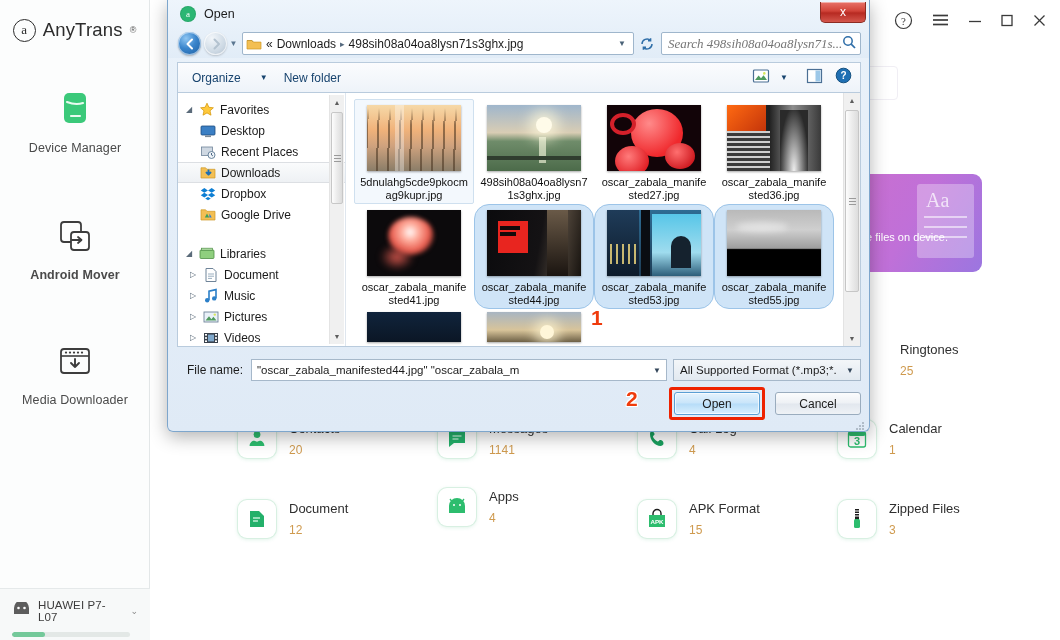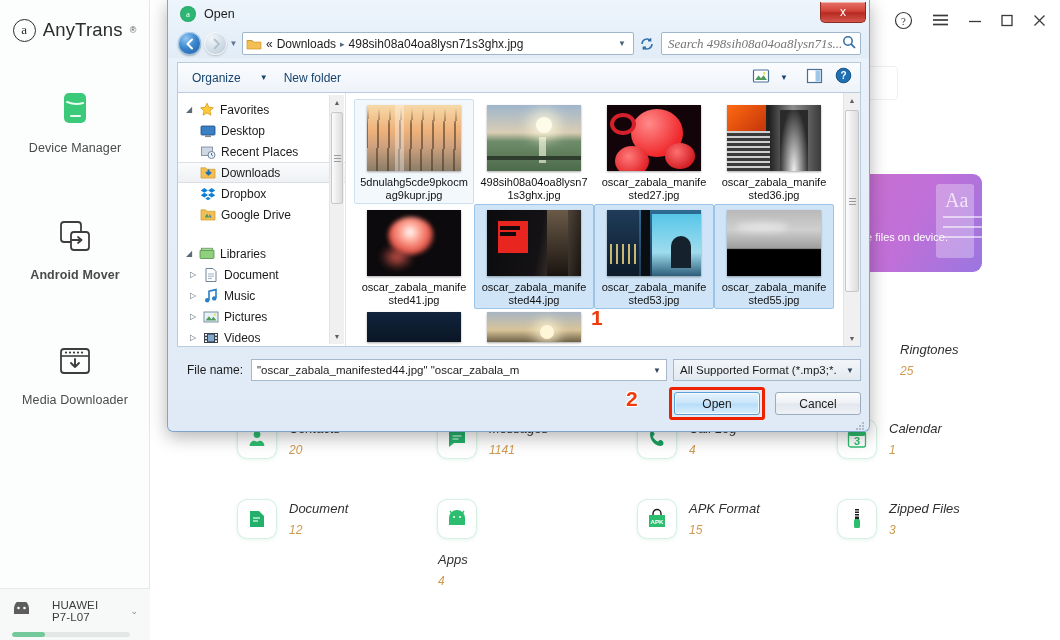--- a/index.html
+++ b/index.html
@@ -78,7 +78,7 @@
     overflow: hidden;
   }
   .promo-sheet {
-    position: absolute; right: 8px; top: 10px; width: 38px; height: 74px;
+    position: absolute; right: 8px; top: 10px; width: 57px; height: 74px;
     background: rgba(255,255,255,.30); border-radius: 3px;
   }
   .promo-aa {

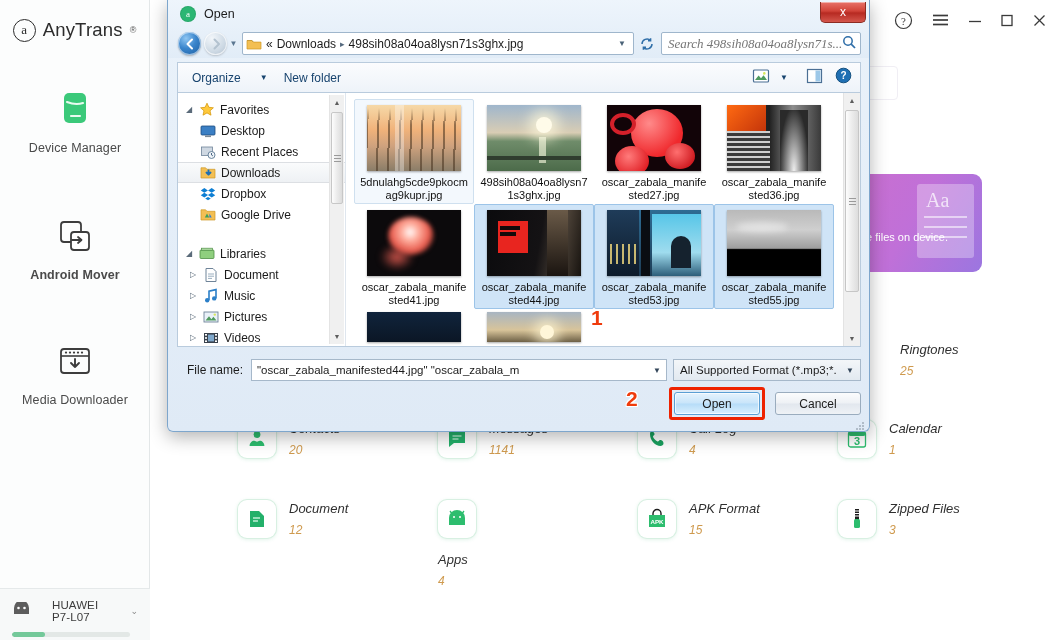--- a/index.html
+++ b/index.html
@@ -261,7 +261,7 @@
     display: flex; flex-direction: column; align-items: center;
     cursor: pointer; border: 1px solid transparent; border-radius: 2px;
   }
-  .fcell.sel { background: #cfe4f7; border-color: #9cc4e8; }
+  .fcell.sel { background: #cfe4f7; border-color: #9cc4e8; border-radius: 15px; }
   .fcell.hot { background: #f3f8fd; border-color: #cfe0ef; }
   .thumb {
     width: 94px; height: 66px; background: #333;

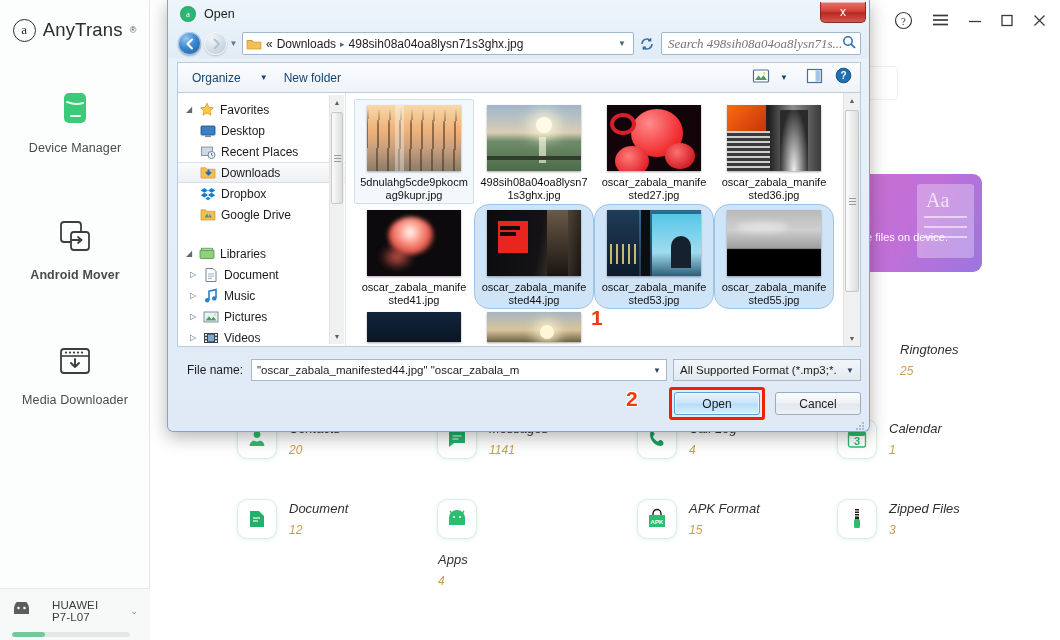--- a/index.html
+++ b/index.html
@@ -106,7 +106,7 @@
     display: flex; align-items: center; justify-content: center;
     flex: none;
   }
-  .tile-txt { padding-top: 1px; font-style: italic; }
+  .tile-txt { padding-top: 1px; }
   .tile-name { font-size: 13px; color: #2f2f2f; white-space: nowrap; }
   .tile-count { margin-top: 7px; font-size: 12px; color: #cf9a4e; }
 

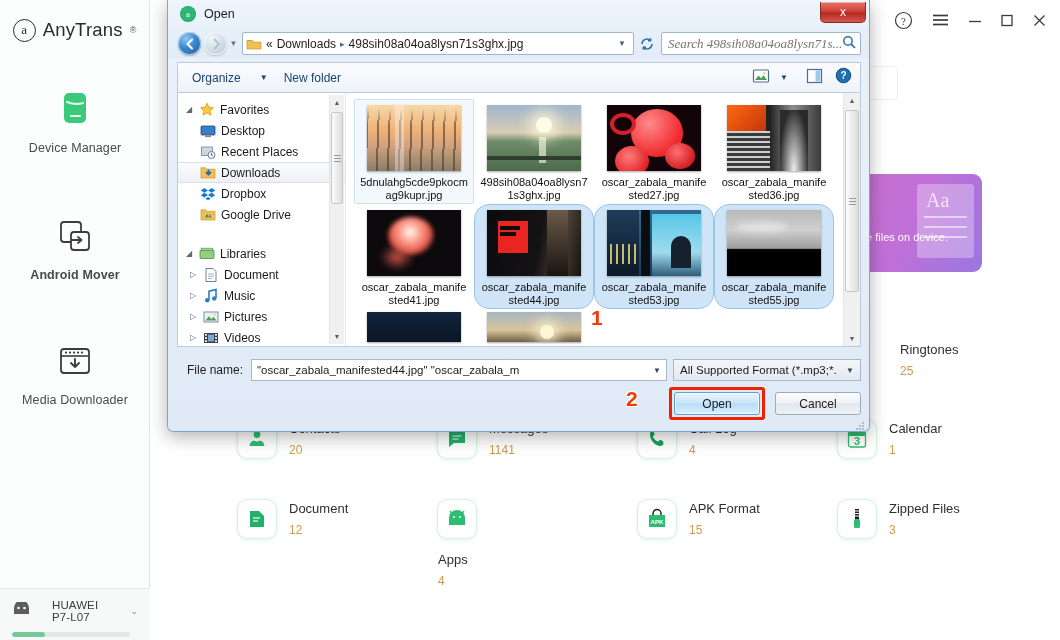--- a/index.html
+++ b/index.html
@@ -463,7 +463,7 @@
       </div>
     </div>
 
-    <div class="tile" style="left:288px; top:500px;flex-direction:column;">
+    <div class="tile" style="left:288px; top:488px;">
       <div class="tile-ico">
         <svg width="24" height="20" viewBox="0 0 24 20">
             <g stroke="#2dbd6e" stroke-width="1.3">

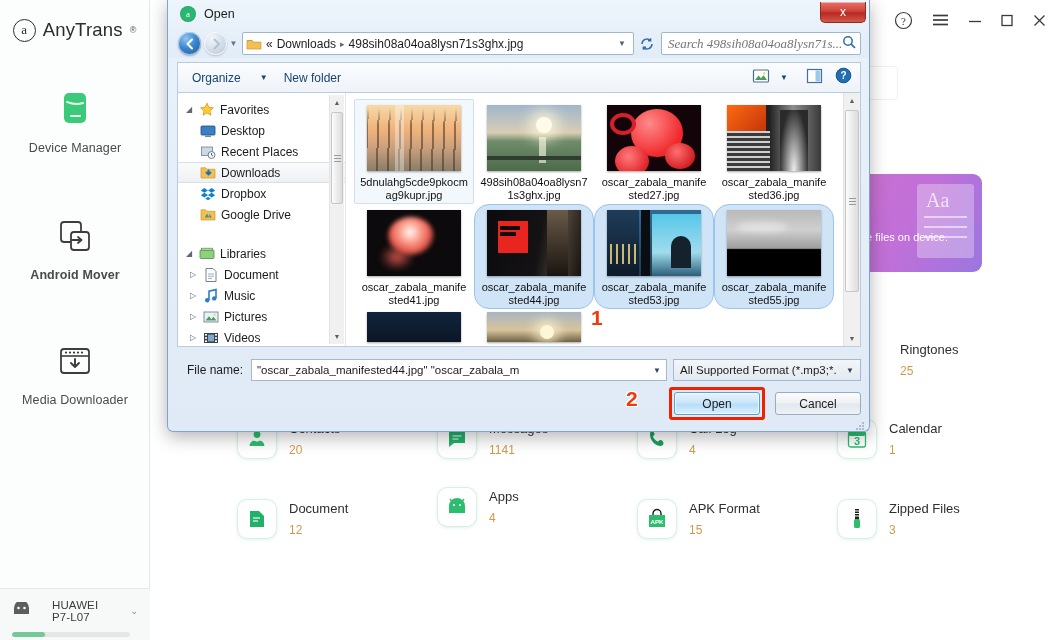--- a/index.html
+++ b/index.html
@@ -48,7 +48,7 @@
     background: #f7f9f9; border-top: 1px solid #e5e9ea;
     padding: 10px 12px 0 12px;
   }
-  .device-row { display: flex; align-items: center; gap: 21px; }
+  .device-row { display: flex; align-items: center; gap: 7px; }
   .device-name { font-size: 11.5px; color: #3c3c3c; letter-spacing: .1px; }
   .chev { font-size: 9px; color: #8a8a8a; margin-left: auto; }
   .device-progress {

